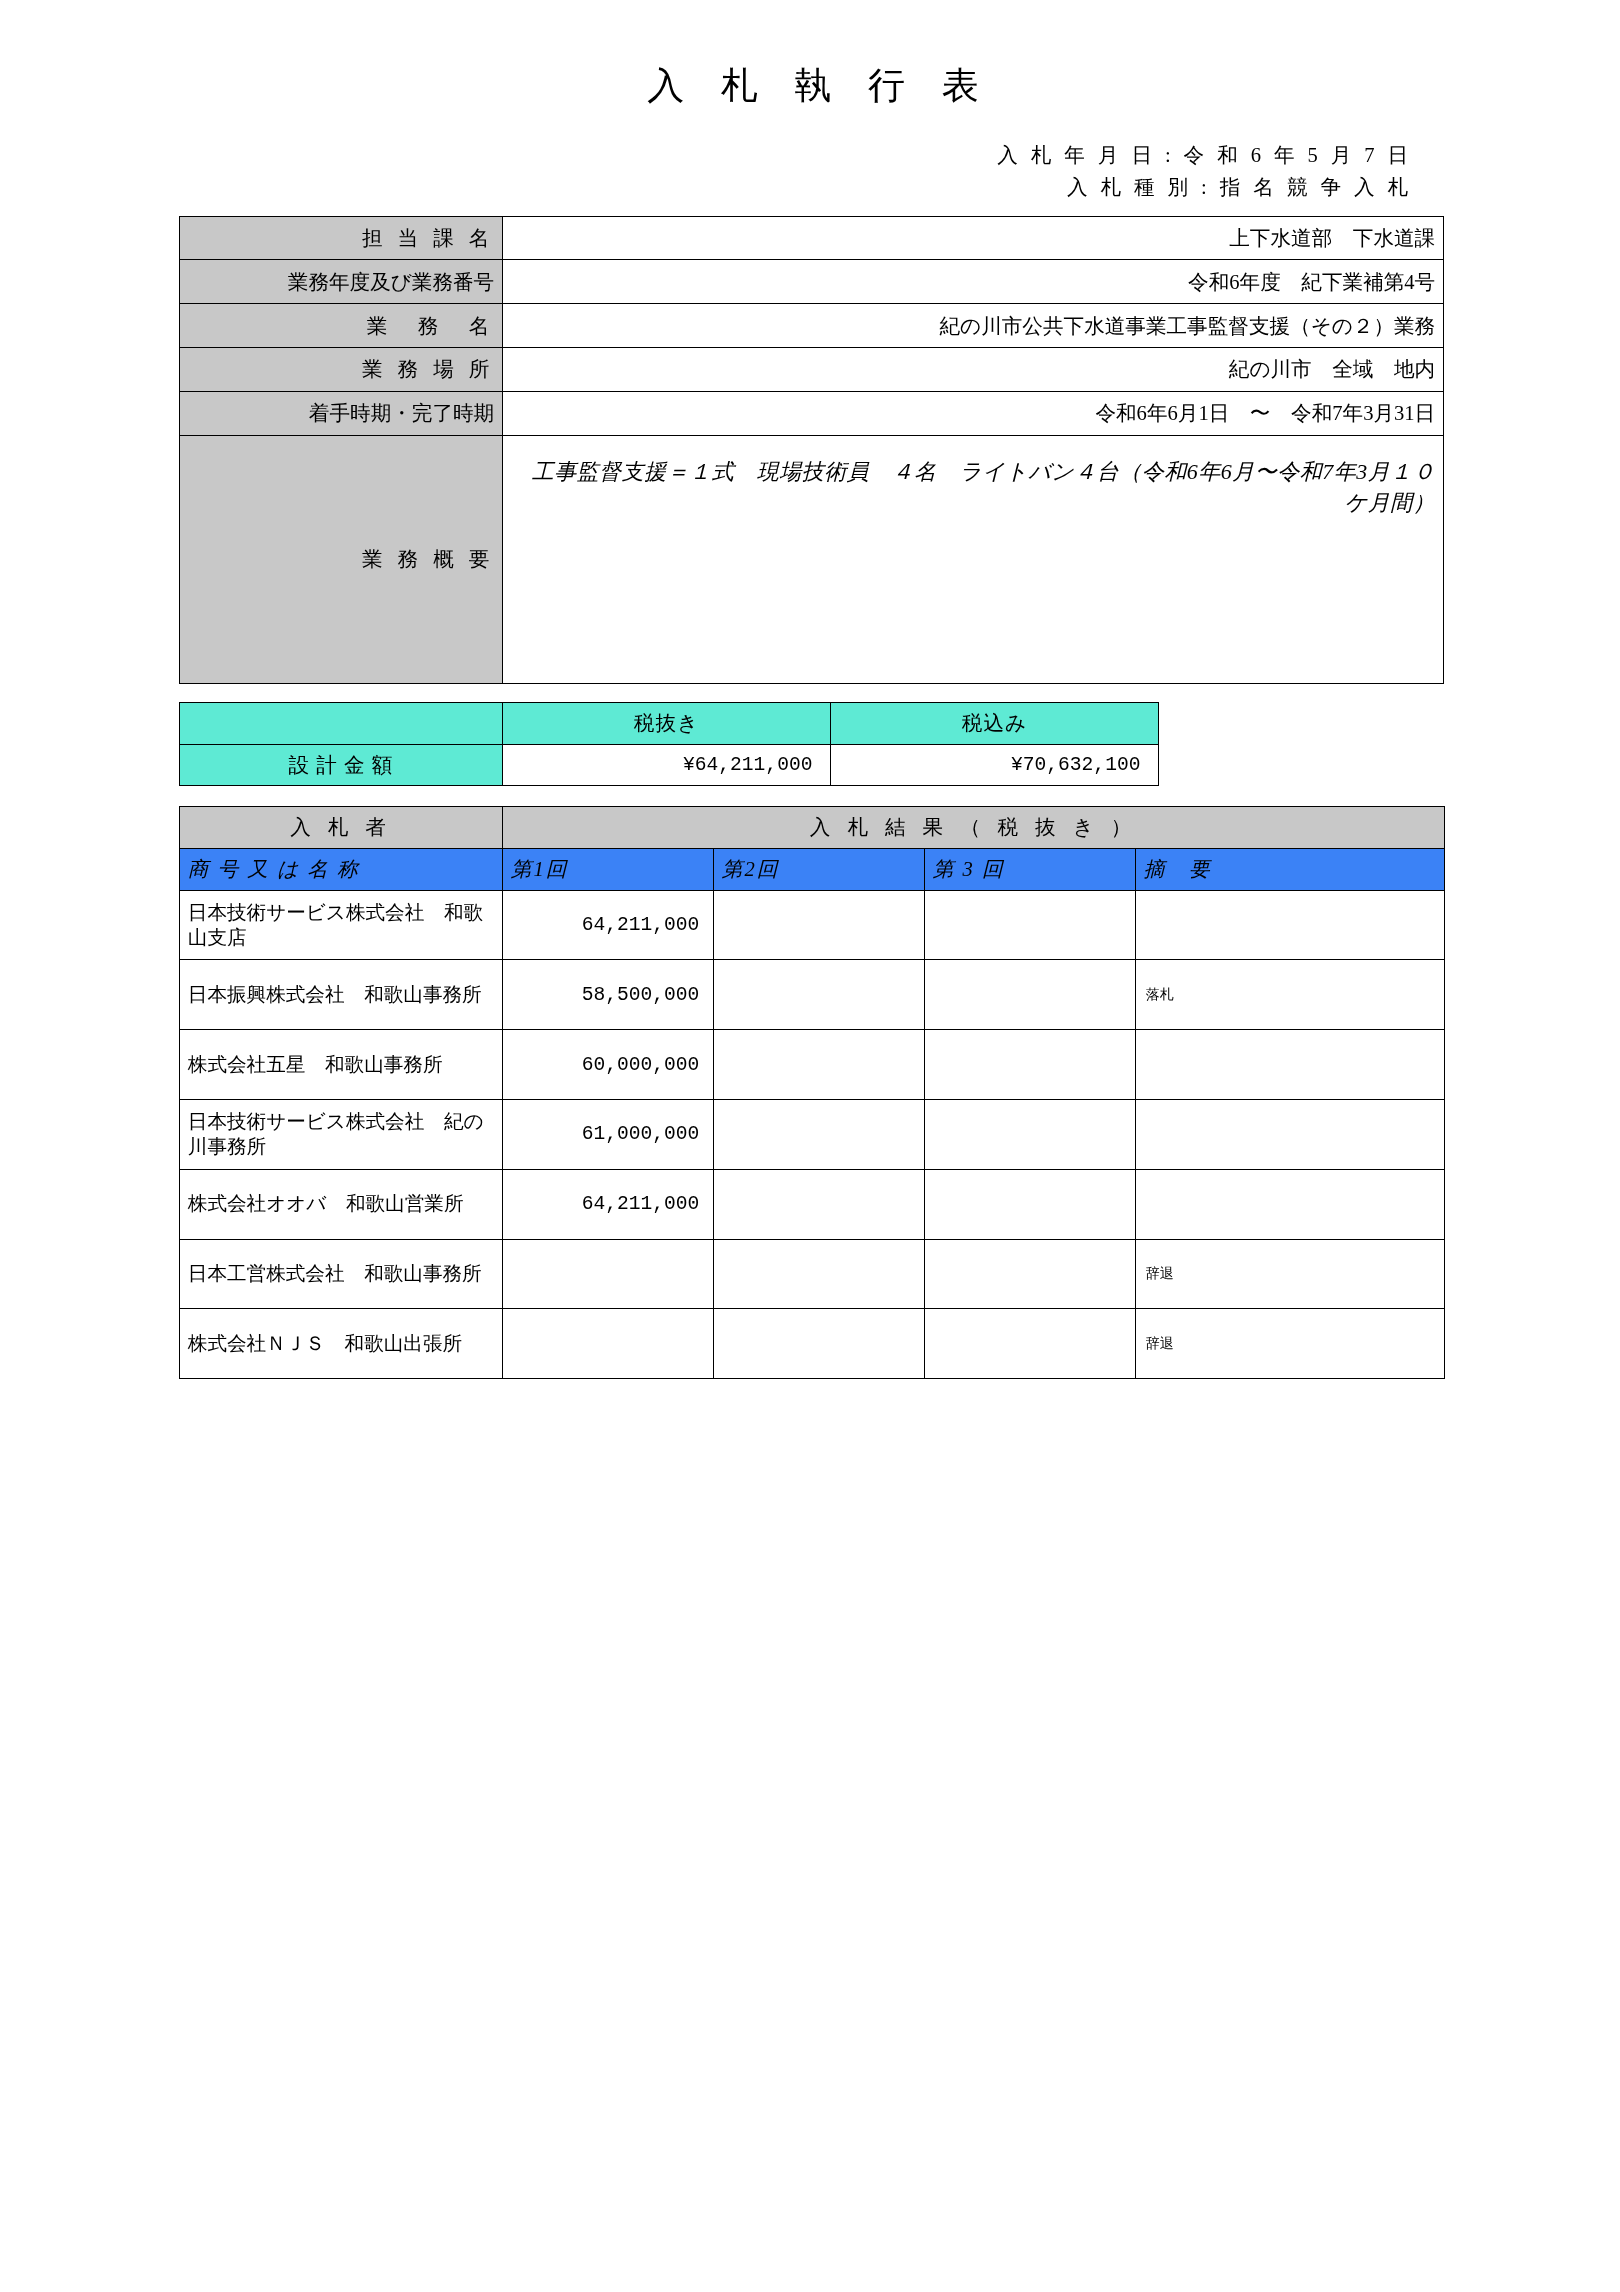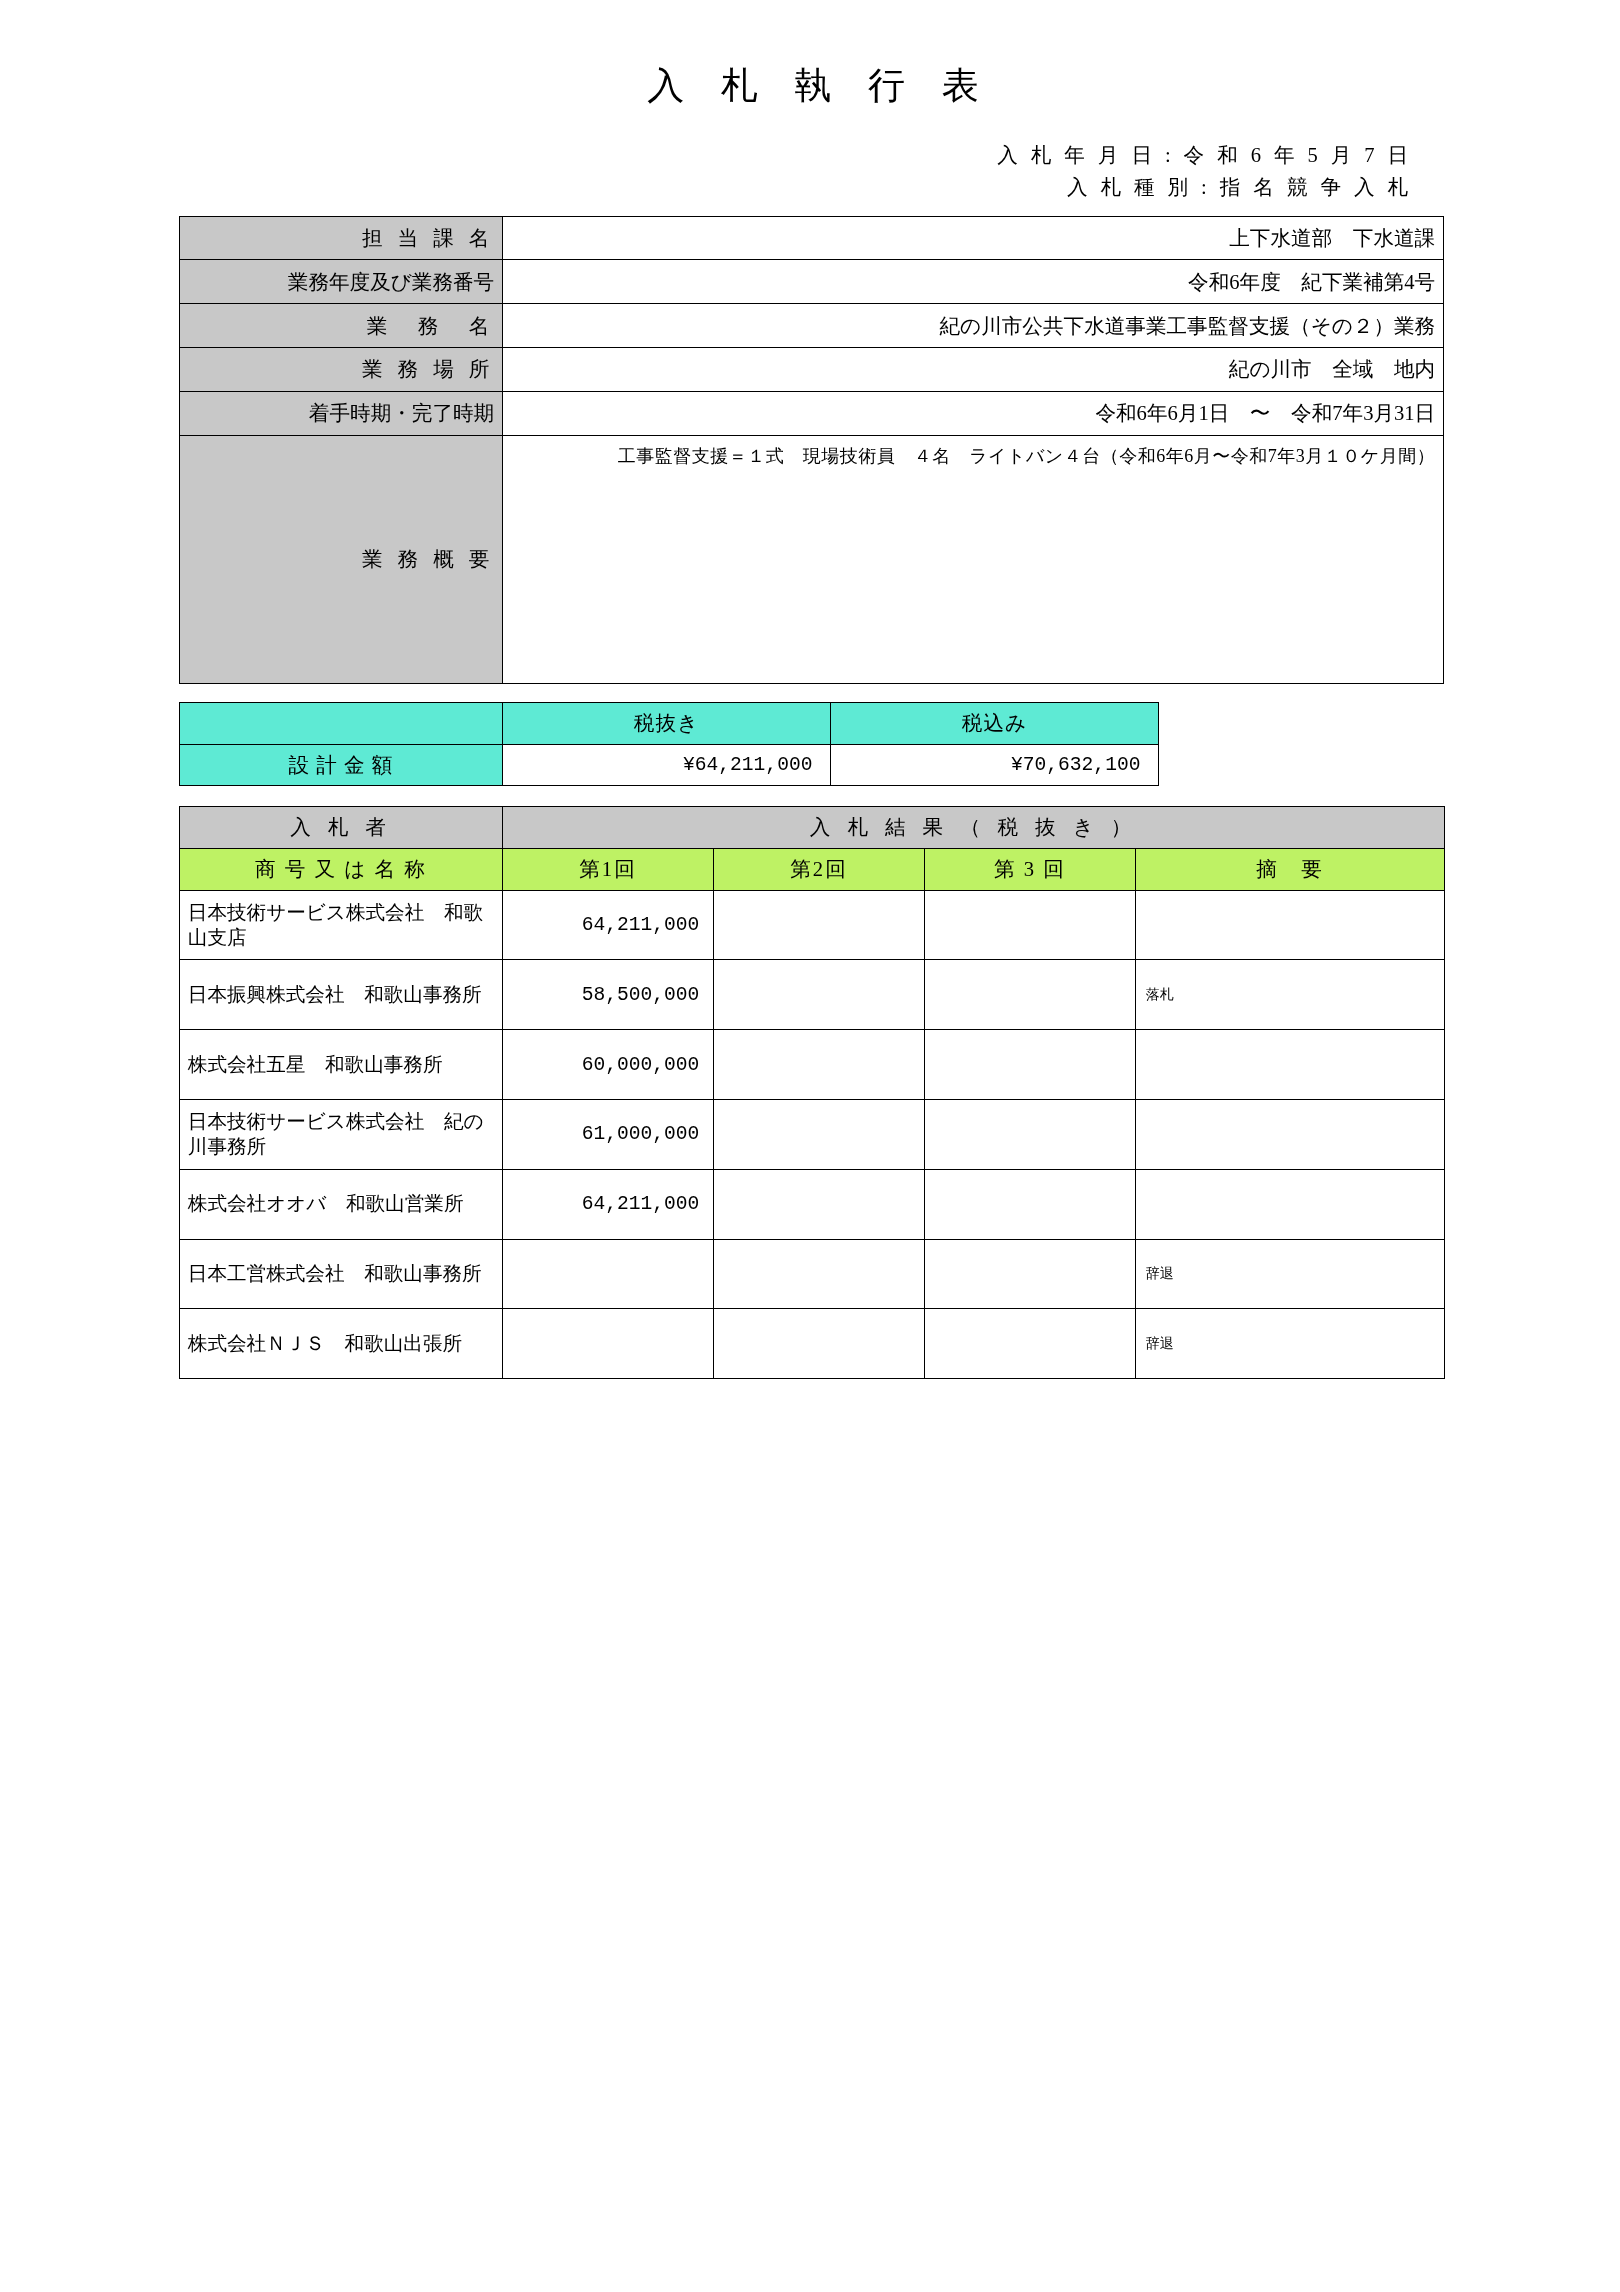--- a/index.html
+++ b/index.html
@@ -76,10 +76,11 @@
   #info-table tr.row-outline td.lbl { height: 240px; vertical-align: middle; }
   #info-table td.outline-val {
     vertical-align: top;
-    font-size: 18px;
+    font-size: 22px;
     line-height: 1.45;
     letter-spacing: 0.5px;
-    padding-top: 7px;
+    padding-top: 20px;
+    font-style: italic;
   }
   
   #amount-table { margin-top: 17.6px; width: 980px; }

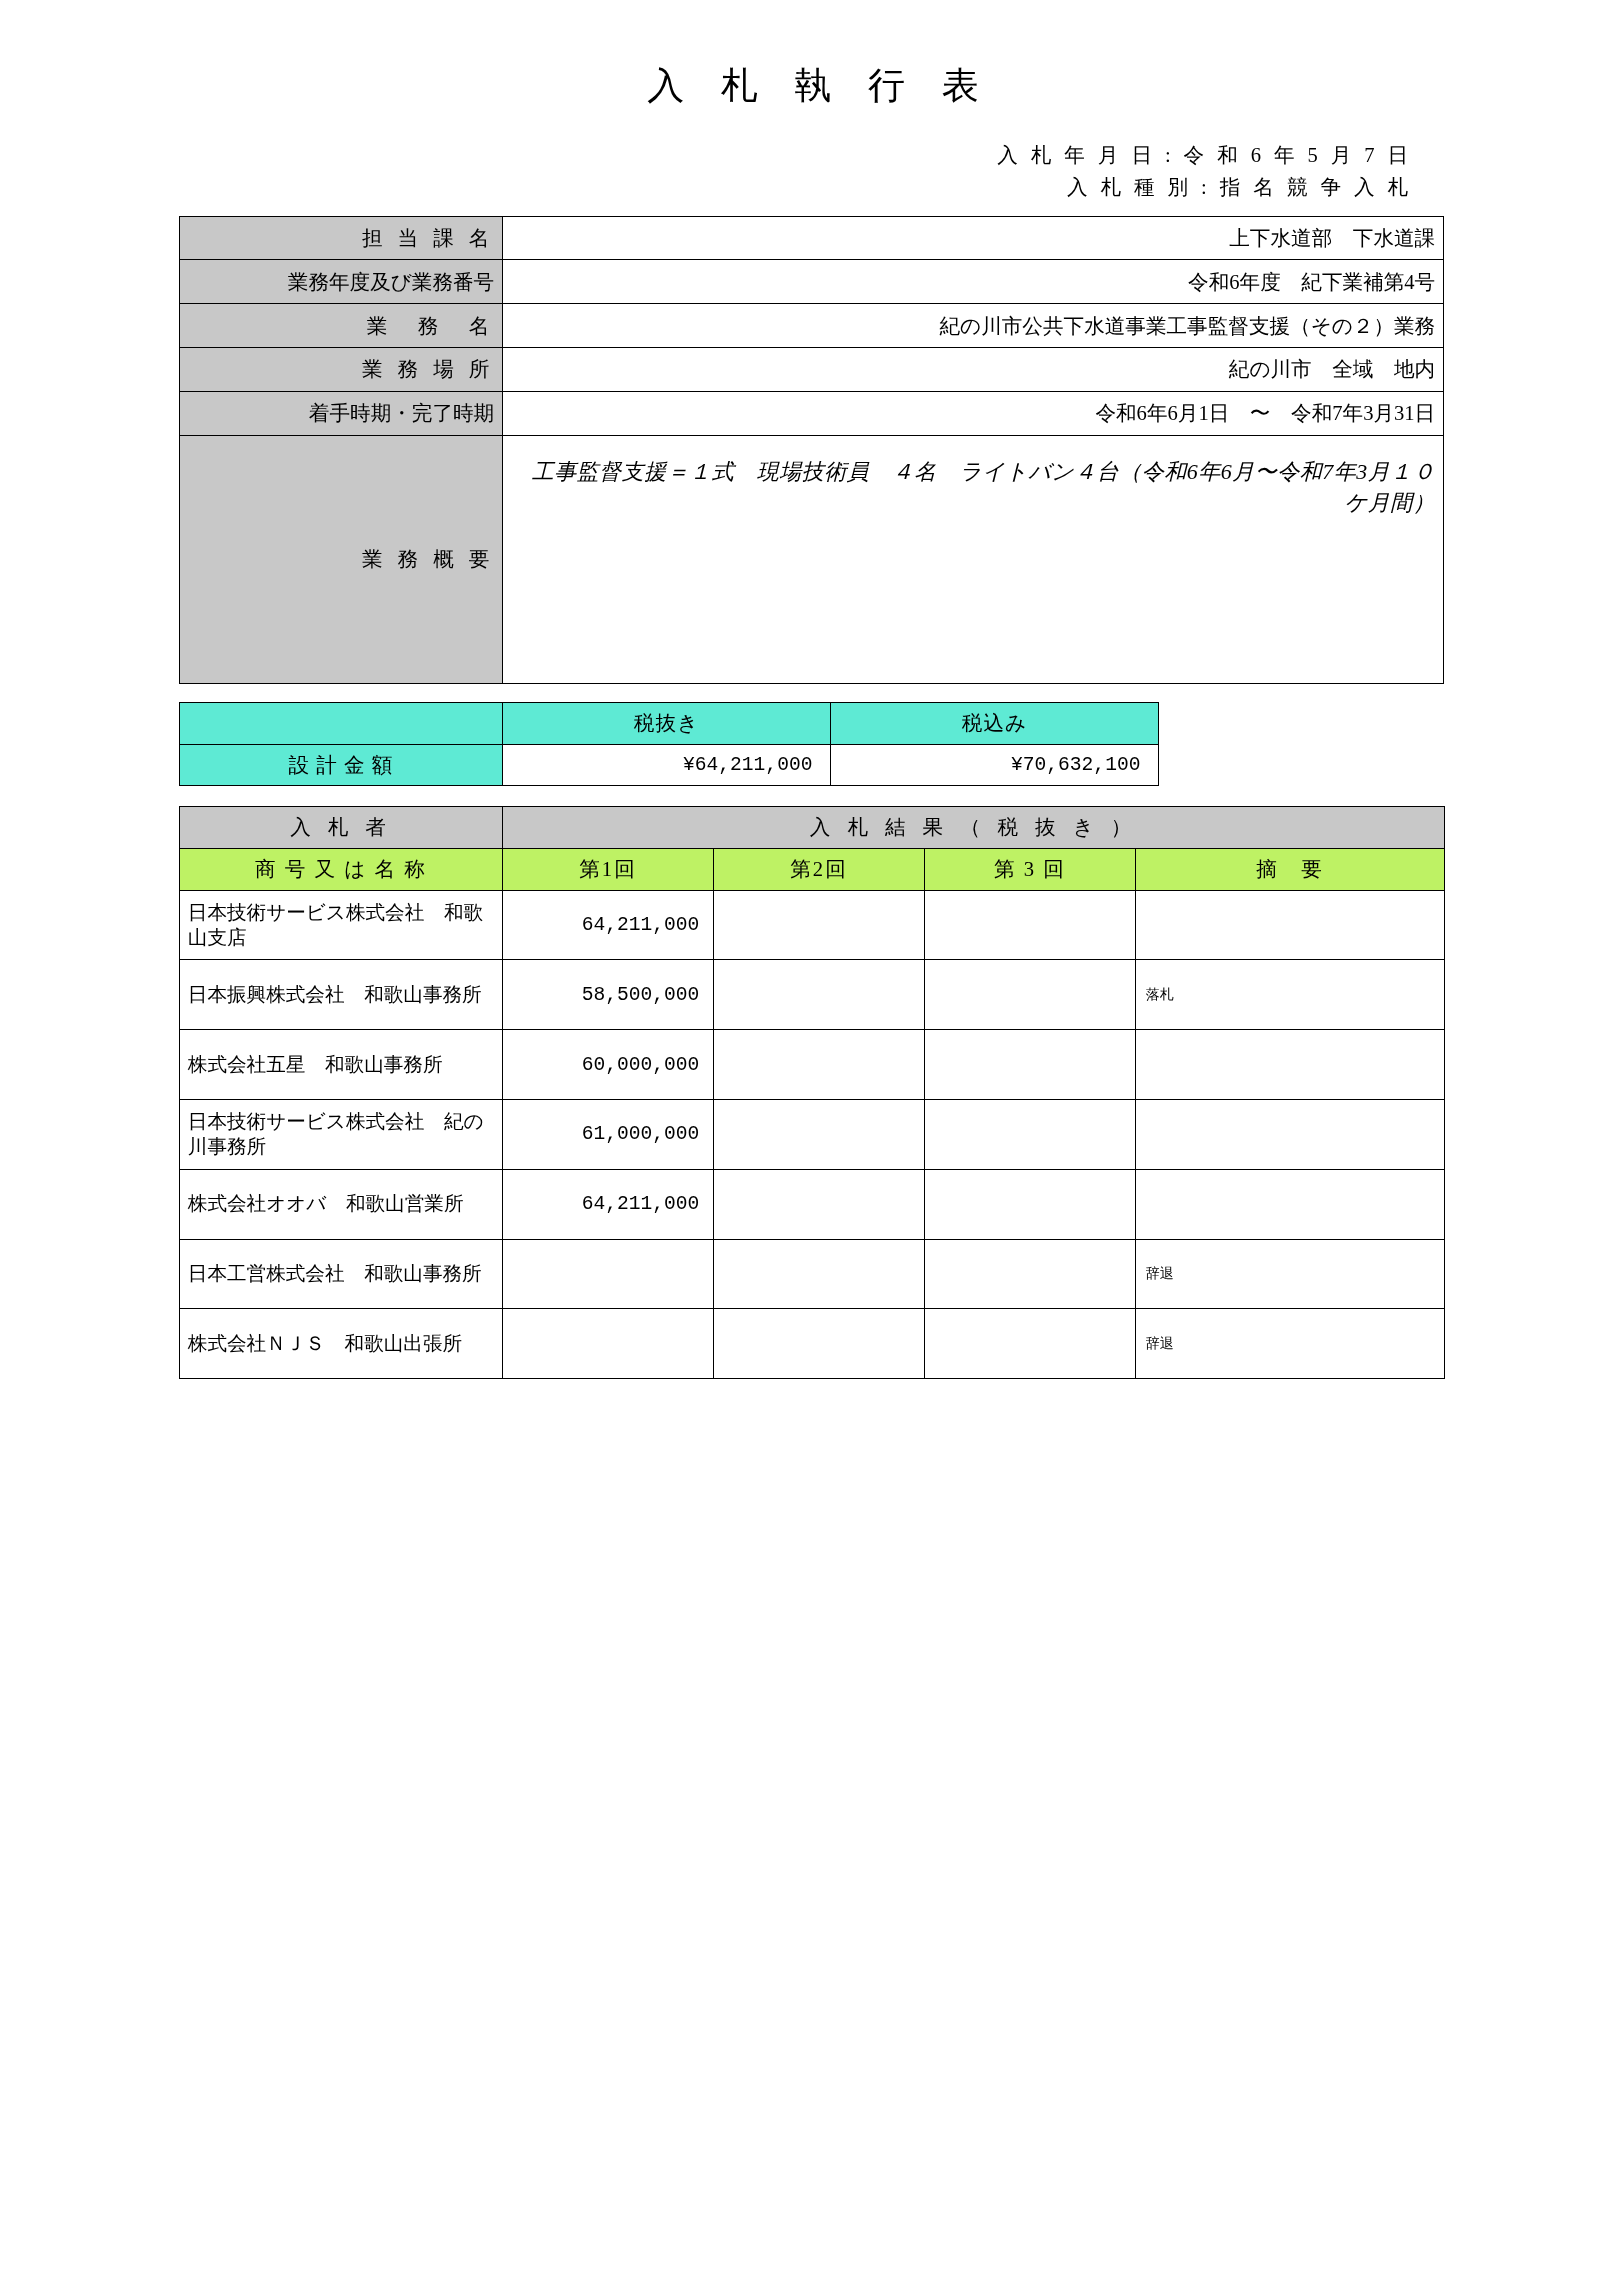--- a/index.html
+++ b/index.html
@@ -110,10 +110,10 @@
     height: 33px;
   }
   #bid-table td.head2 {
-    background: #bef264;
-    text-align: center;
+    background: #3b82f6;
     letter-spacing: 2px;
     height: 33px;
+    font-style: italic;
   }
   #bid-table td.name {
     text-align: left;

